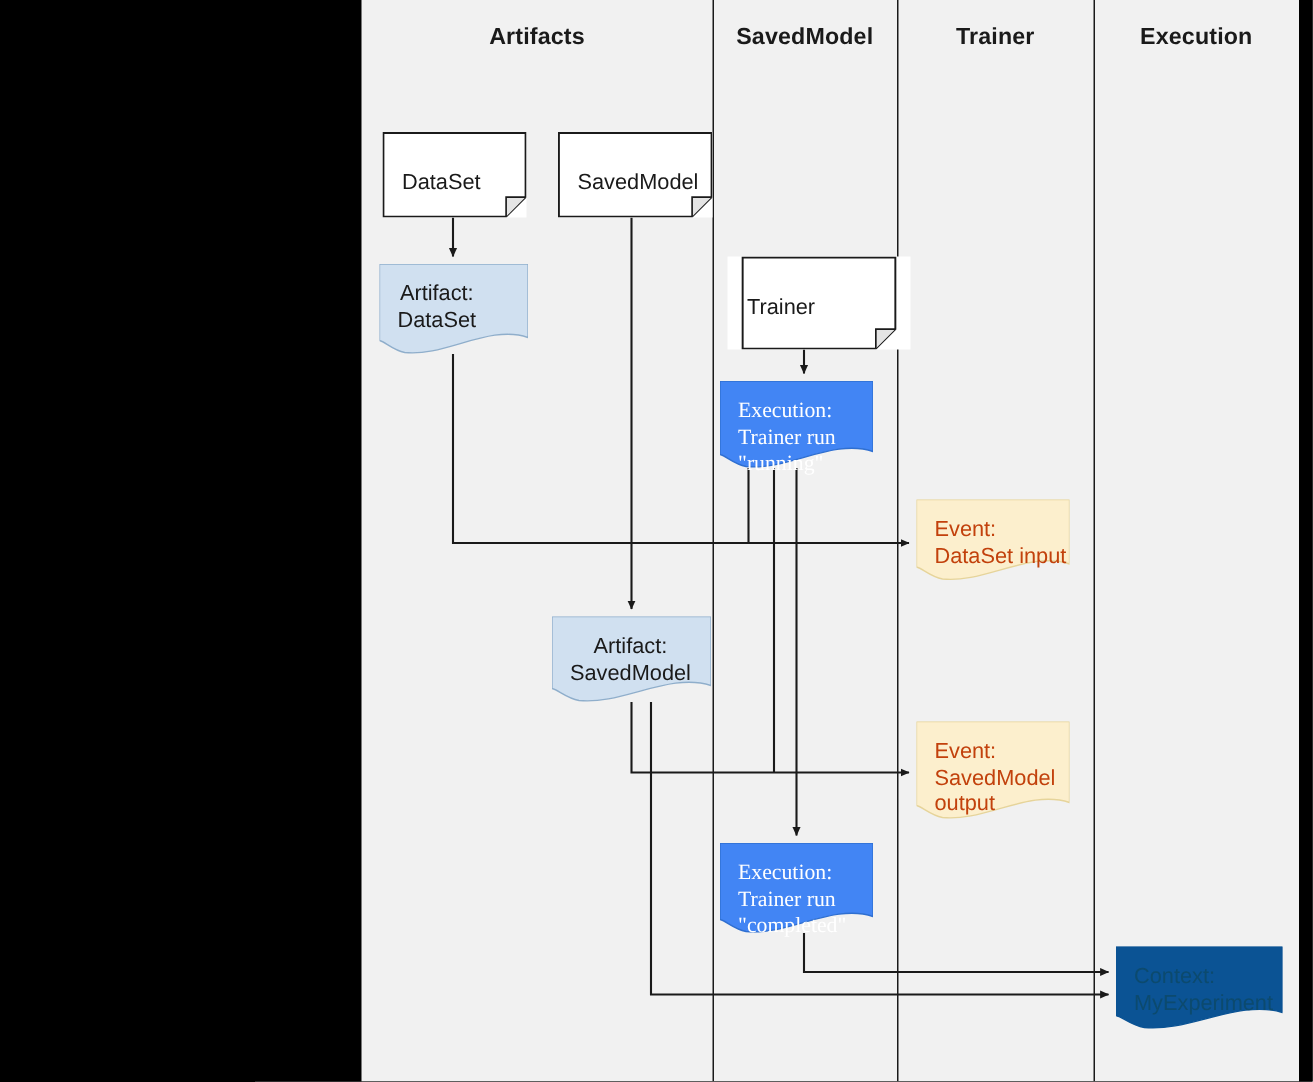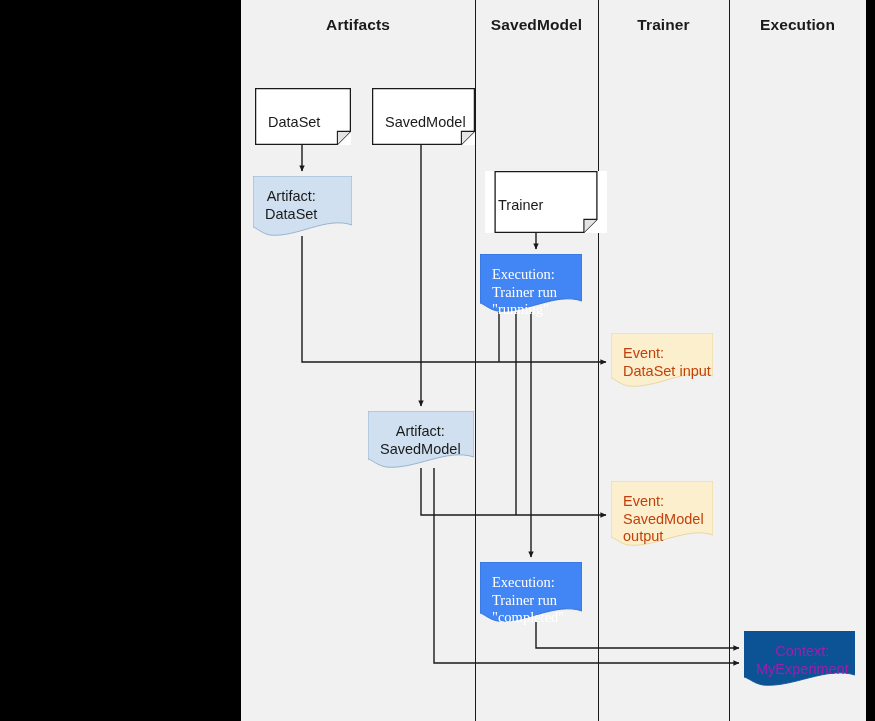--- a/index.html
+++ b/index.html
@@ -83,7 +83,7 @@
   .wave-artifact .wave-label { color: #1a1a1a; text-align: center; }
   .wave-execution .wave-label { color: #ffffff; font-family: Liberation Serif, serif; }
   .wave-event .wave-label { color: #c2410c; }
-  .wave-context .wave-label { color: #a21caf; text-align: center; }
+  .wave-context .wave-label { color: #0c4a6e; }
 
   #edges {
     position: absolute;

